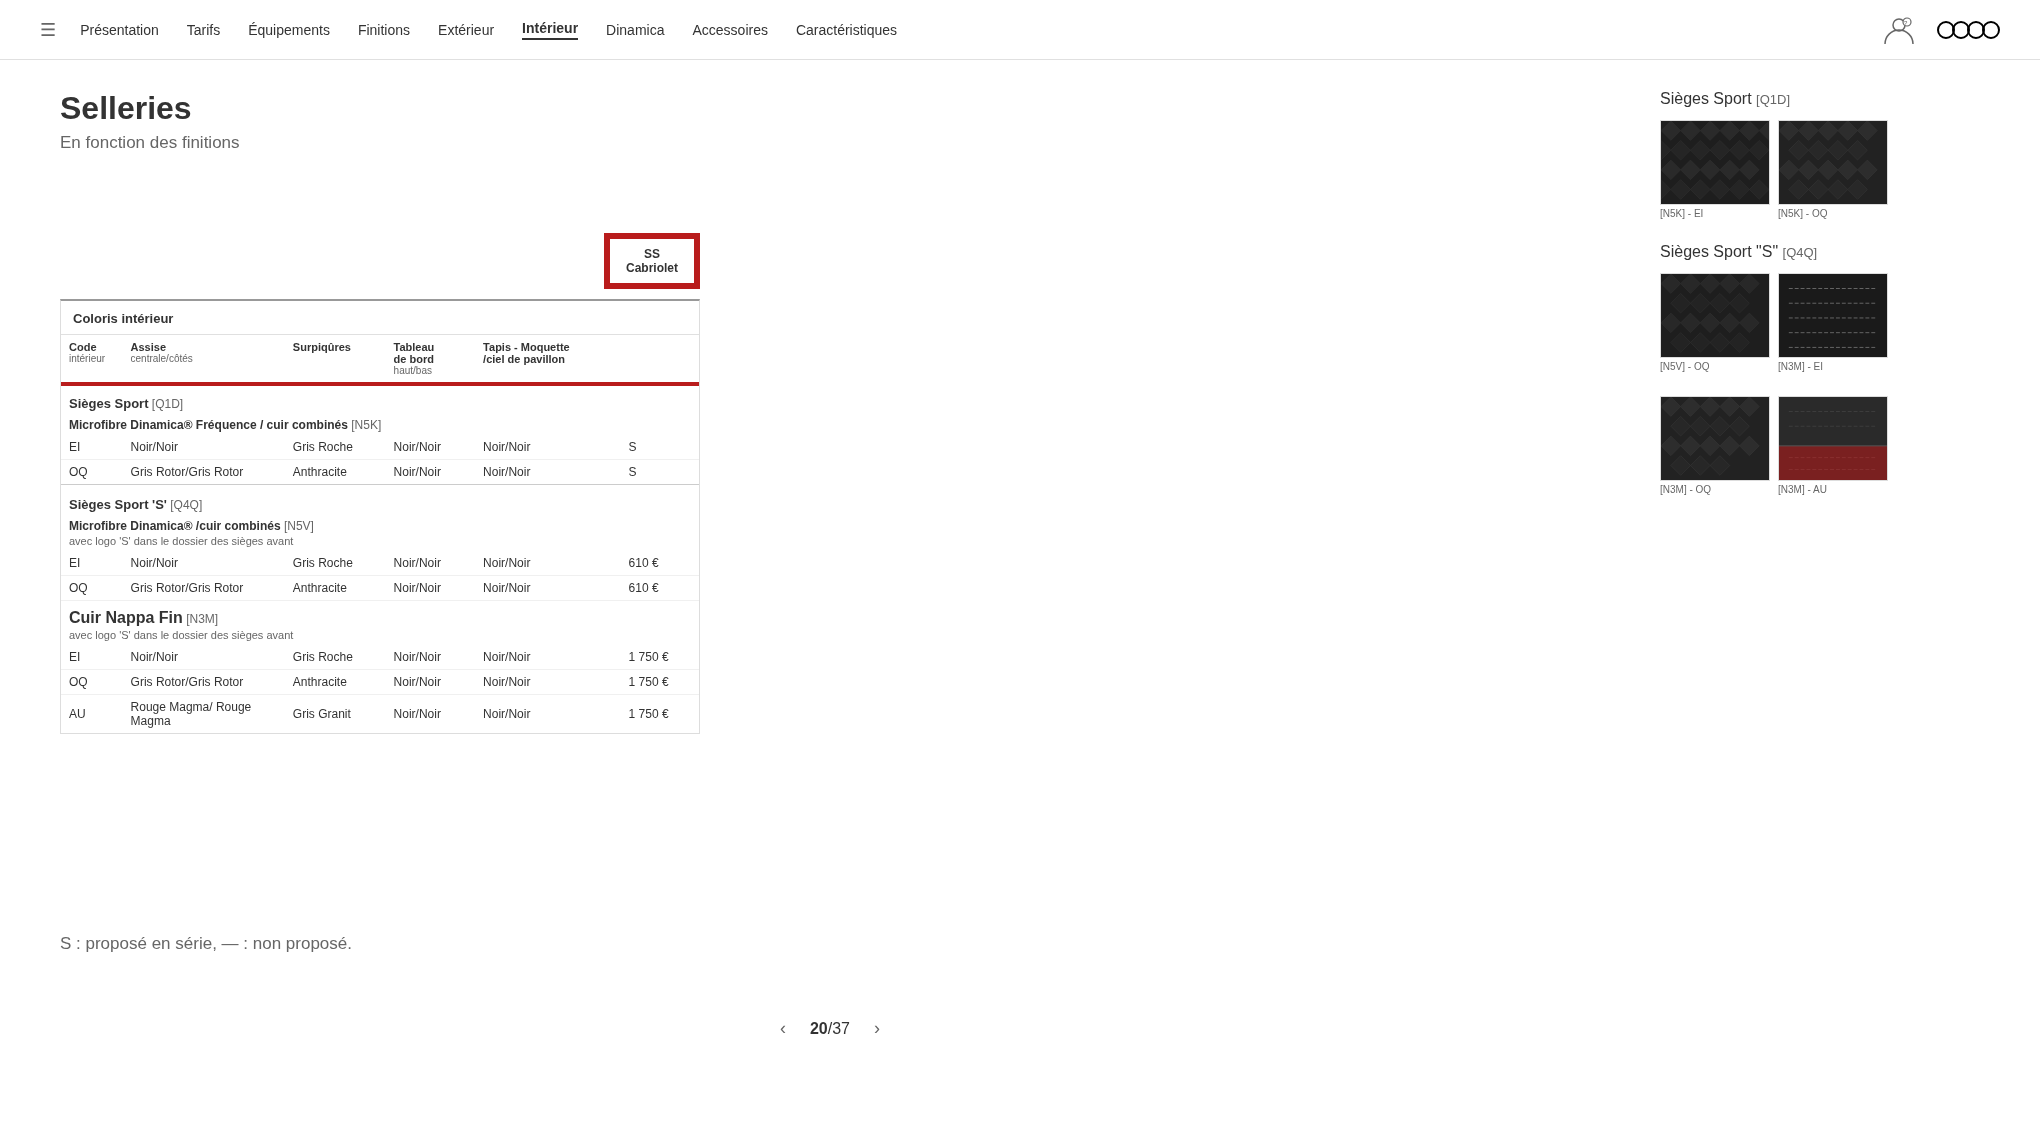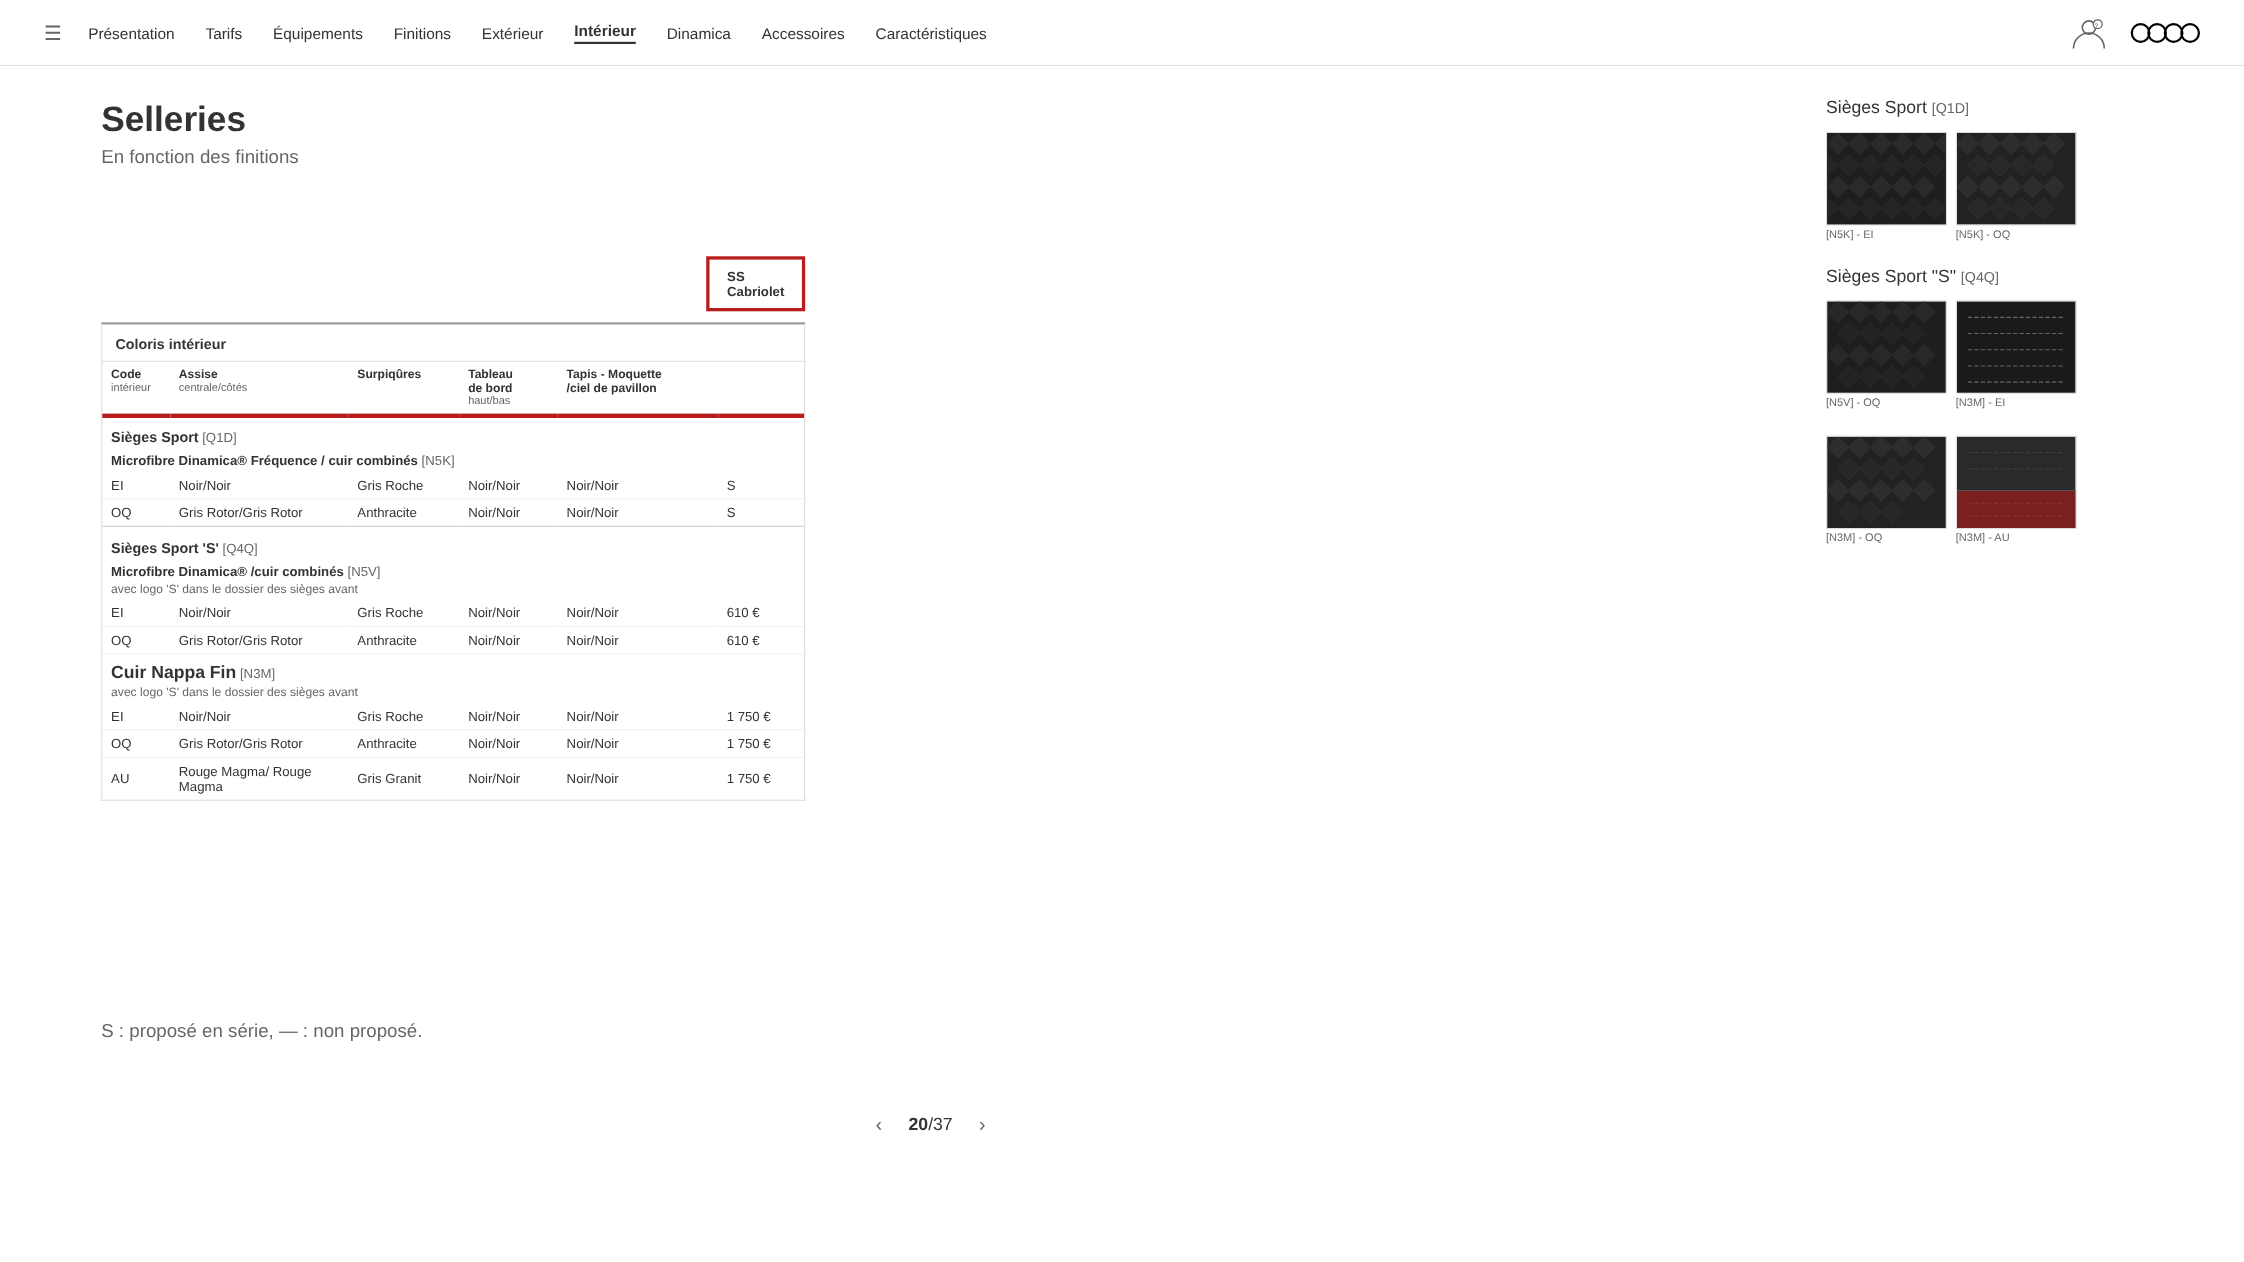--- a/index.html
+++ b/index.html
@@ -240,7 +240,7 @@
 
 <div style="display:flex; padding: 30px 60px; gap: 60px;">
 
-  <div style="flex:1; min-width:0;margin-left:32px;">
+  <div style="flex:1; min-width:0;">
     <h1 class="page-title">Selleries</h1>
     <p class="page-subtitle">En fonction des finitions</p>
 

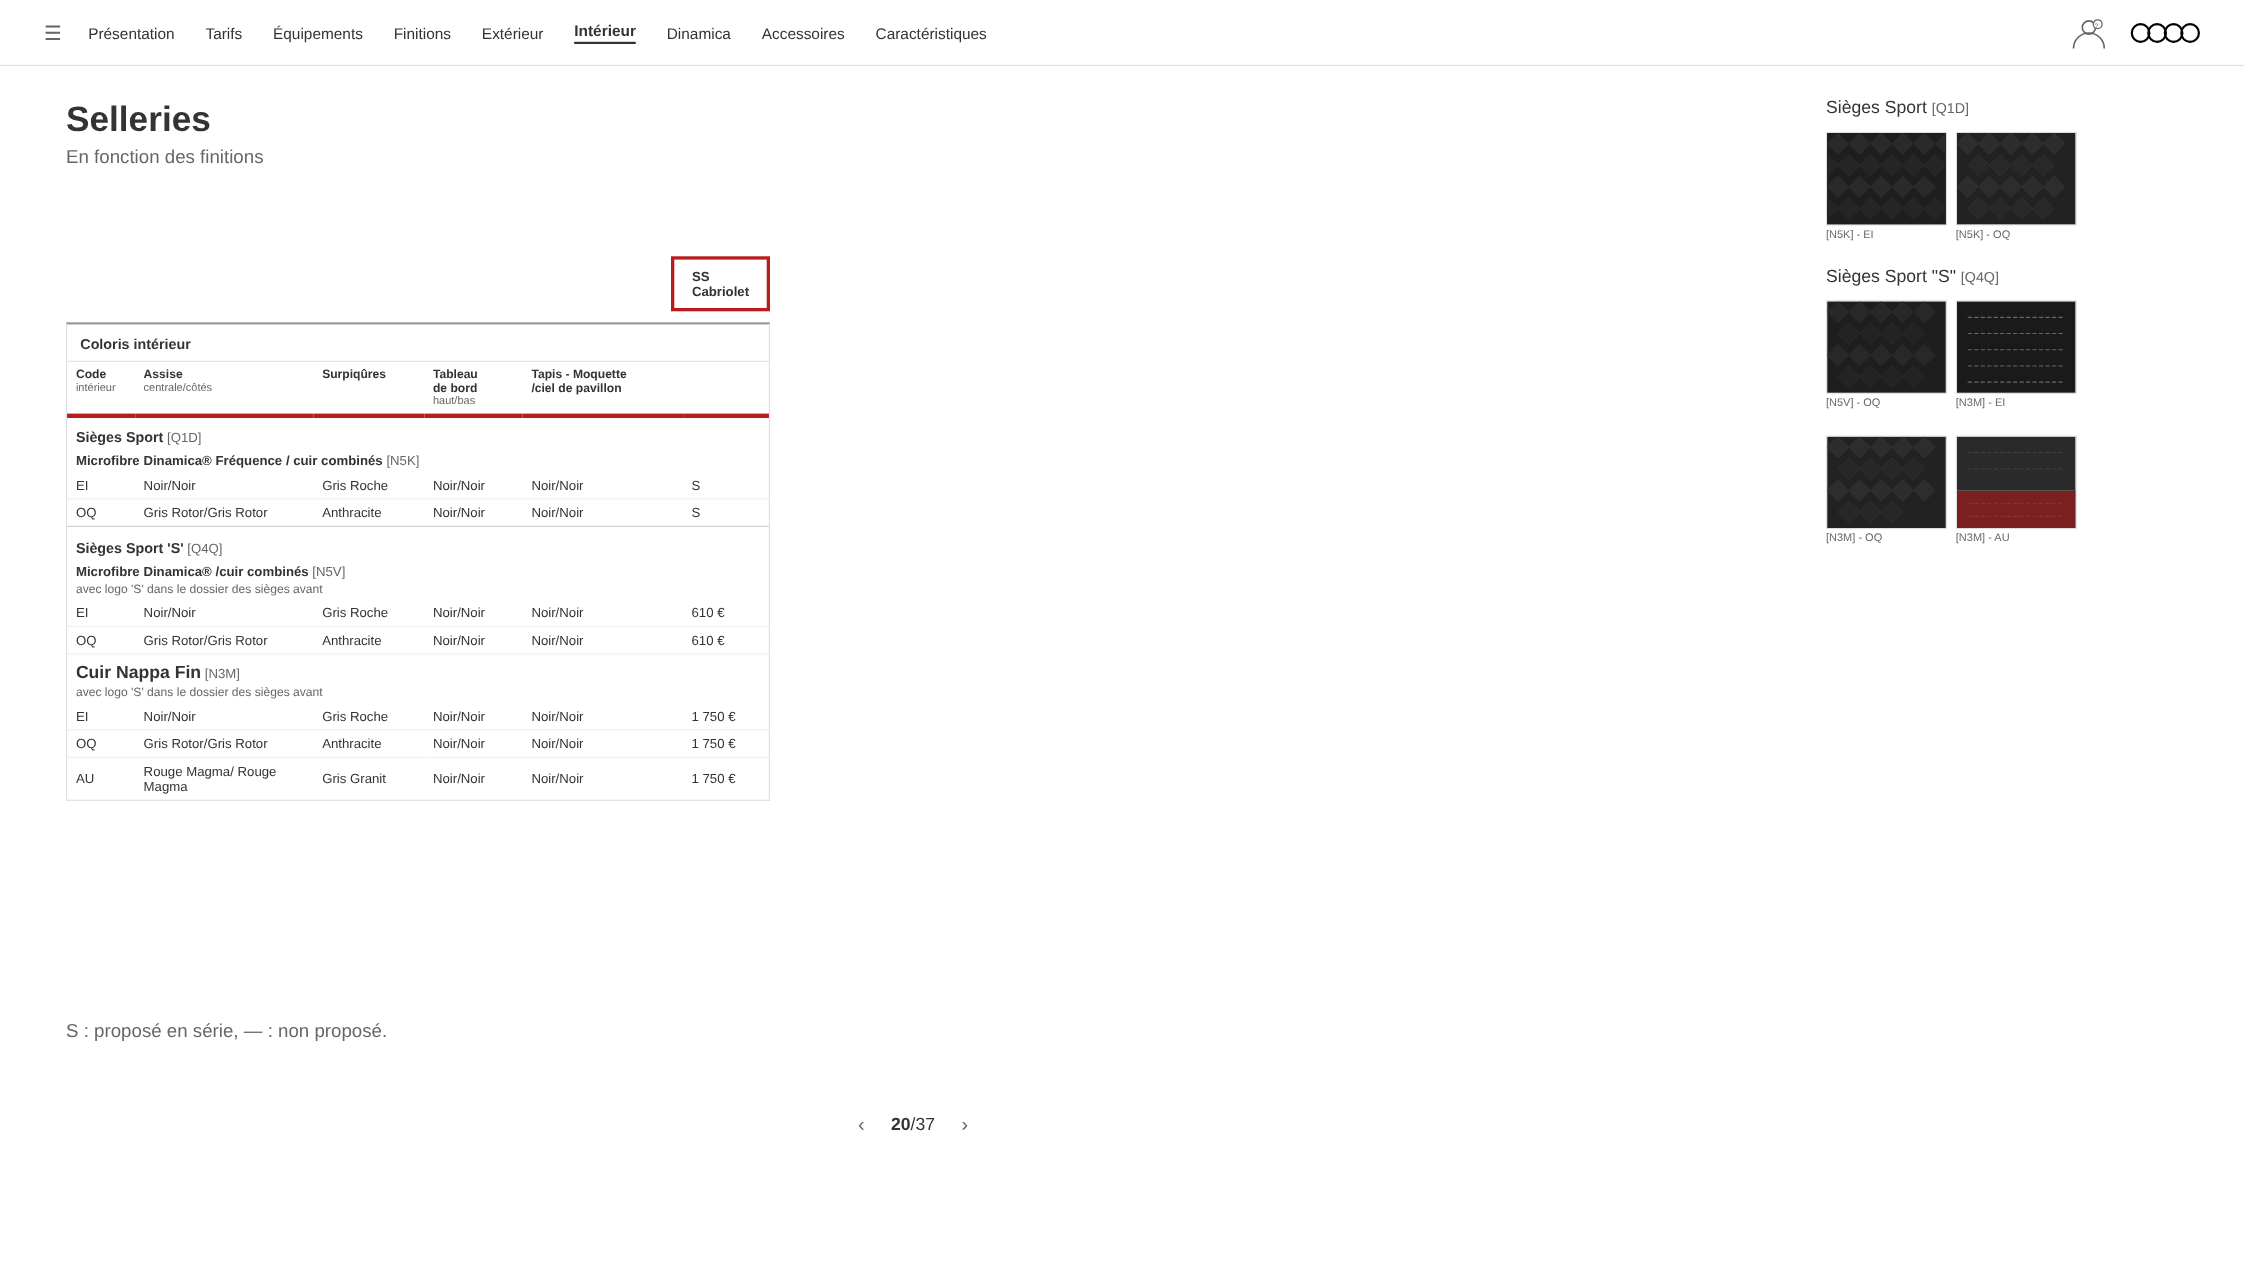--- a/index.html
+++ b/index.html
@@ -197,11 +197,12 @@
       cursor: pointer;
     }
     .filter-cell {
-      border: 3px solid #b91c1c;
+      border: 6px solid #b91c1c;
       padding: 8px 16px;
       font-size: 12px;
       font-weight: 600;
       min-width: 90px;
+      text-align: center;
     }
   </style>
 </head>

